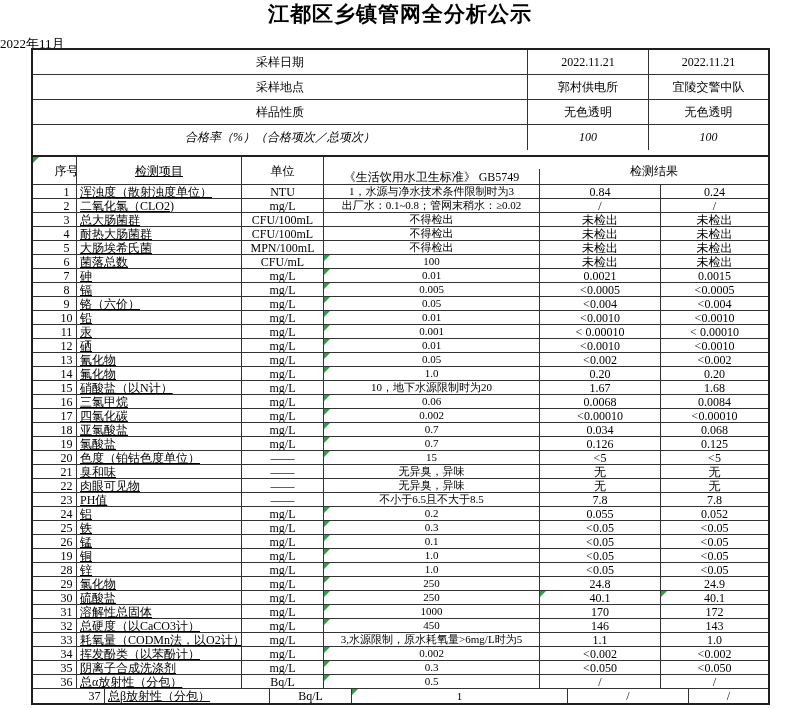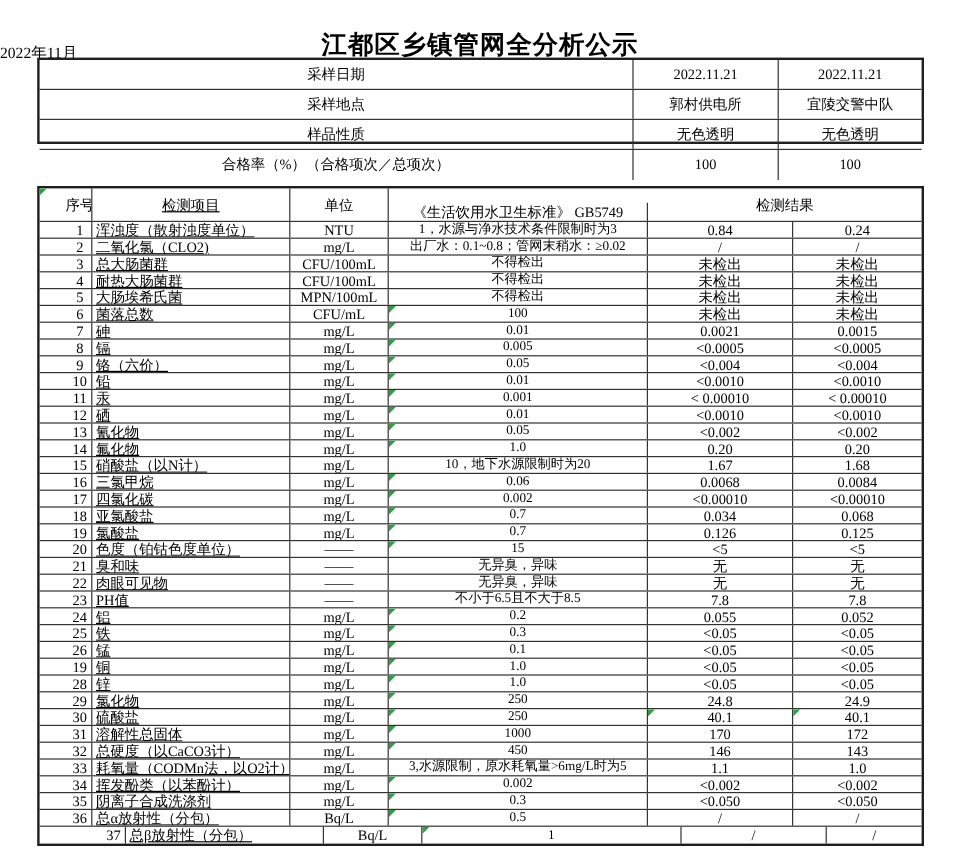--- a/index.html
+++ b/index.html
@@ -8,7 +8,7 @@
     font-family:"Liberation Serif","DejaVu Serif",serif;color:#000;overflow:hidden;
   }
   .title{
-    position:absolute;top:23px;left:0;width:800px;text-align:center;
+    position:absolute;top:0;left:0;width:800px;text-align:center;
     font-size:21px;font-weight:bold;letter-spacing:1px;
   }
   .subtitle{

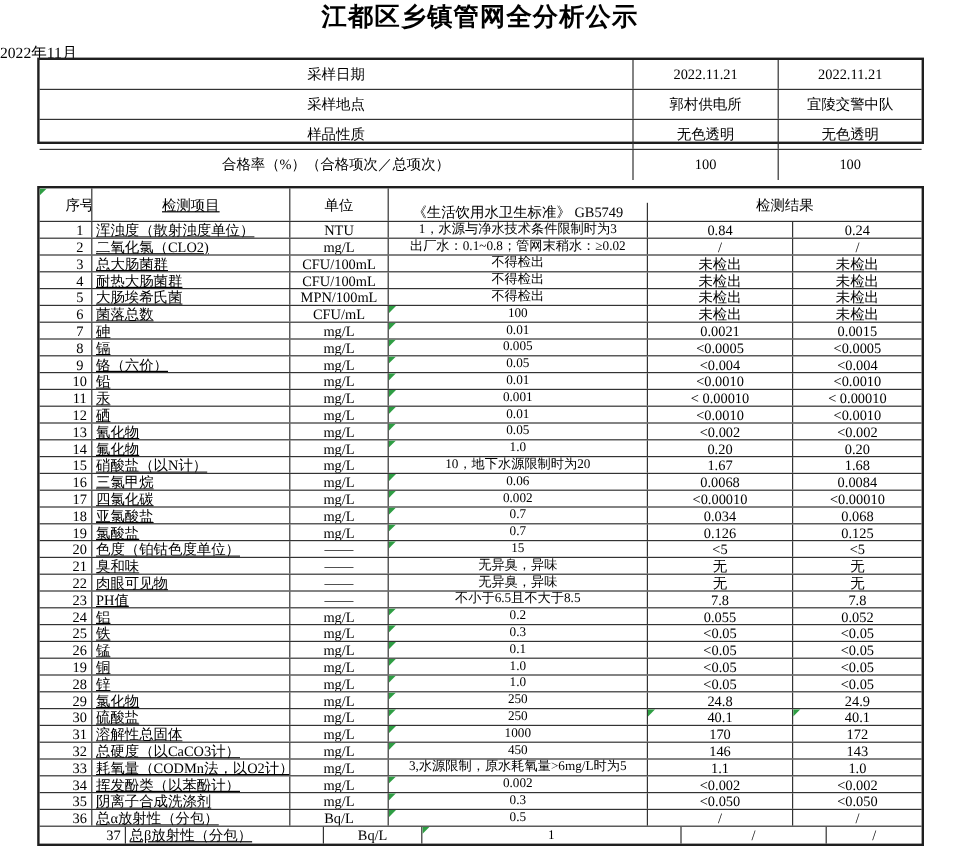--- a/index.html
+++ b/index.html
@@ -16,7 +16,7 @@
   }
   
   .summary-table{
-    position:absolute;left:31px;top:48px;width:739px;height:72px;
+    position:absolute;left:31px;top:48px;width:739px;height:109px;
     border:2px solid #1f1f1f;box-sizing:border-box;
   }
   .s-row{display:flex;height:25px;box-sizing:border-box;border-bottom:1px solid #333;}

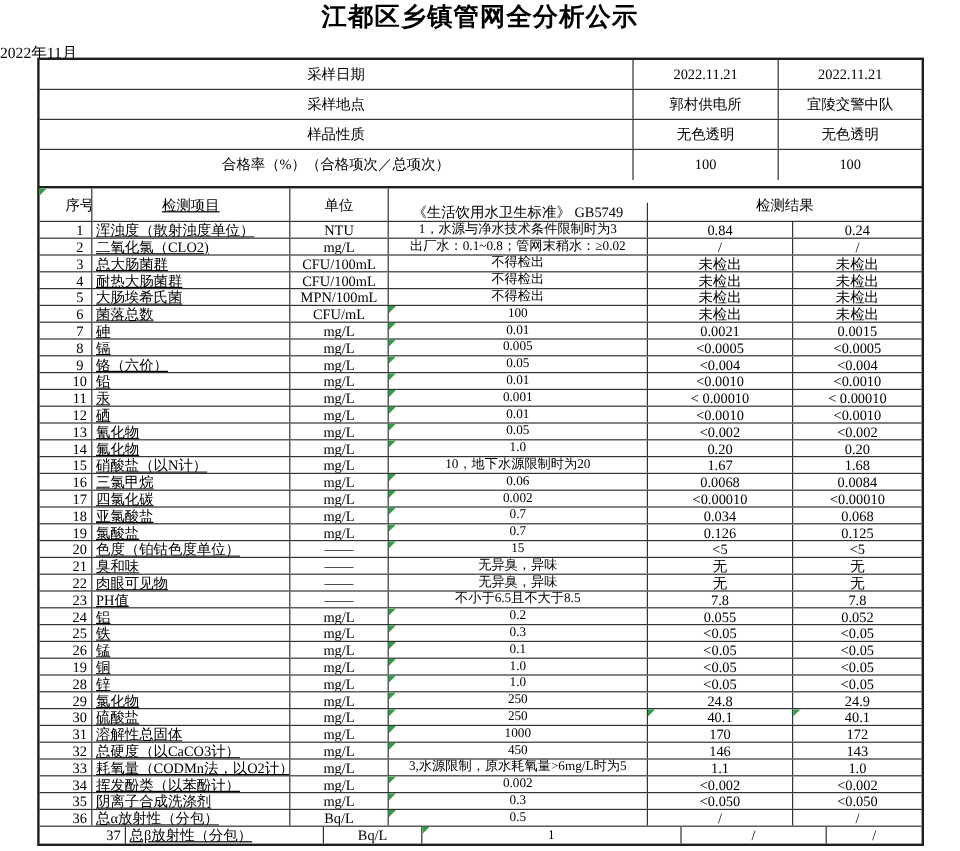--- a/index.html
+++ b/index.html
@@ -20,7 +20,7 @@
     border:2px solid #1f1f1f;box-sizing:border-box;
   }
   .s-row{display:flex;height:25px;box-sizing:border-box;border-bottom:1px solid #333;}
-  .s-row:last-child{border-bottom:none;}
+  .s-row:last-child{border-bottom:none;font-style:italic;}
   .s-label{
     width:495px;box-sizing:border-box;border-right:1px solid #333;
     display:flex;align-items:center;justify-content:center;font-size:12px;

